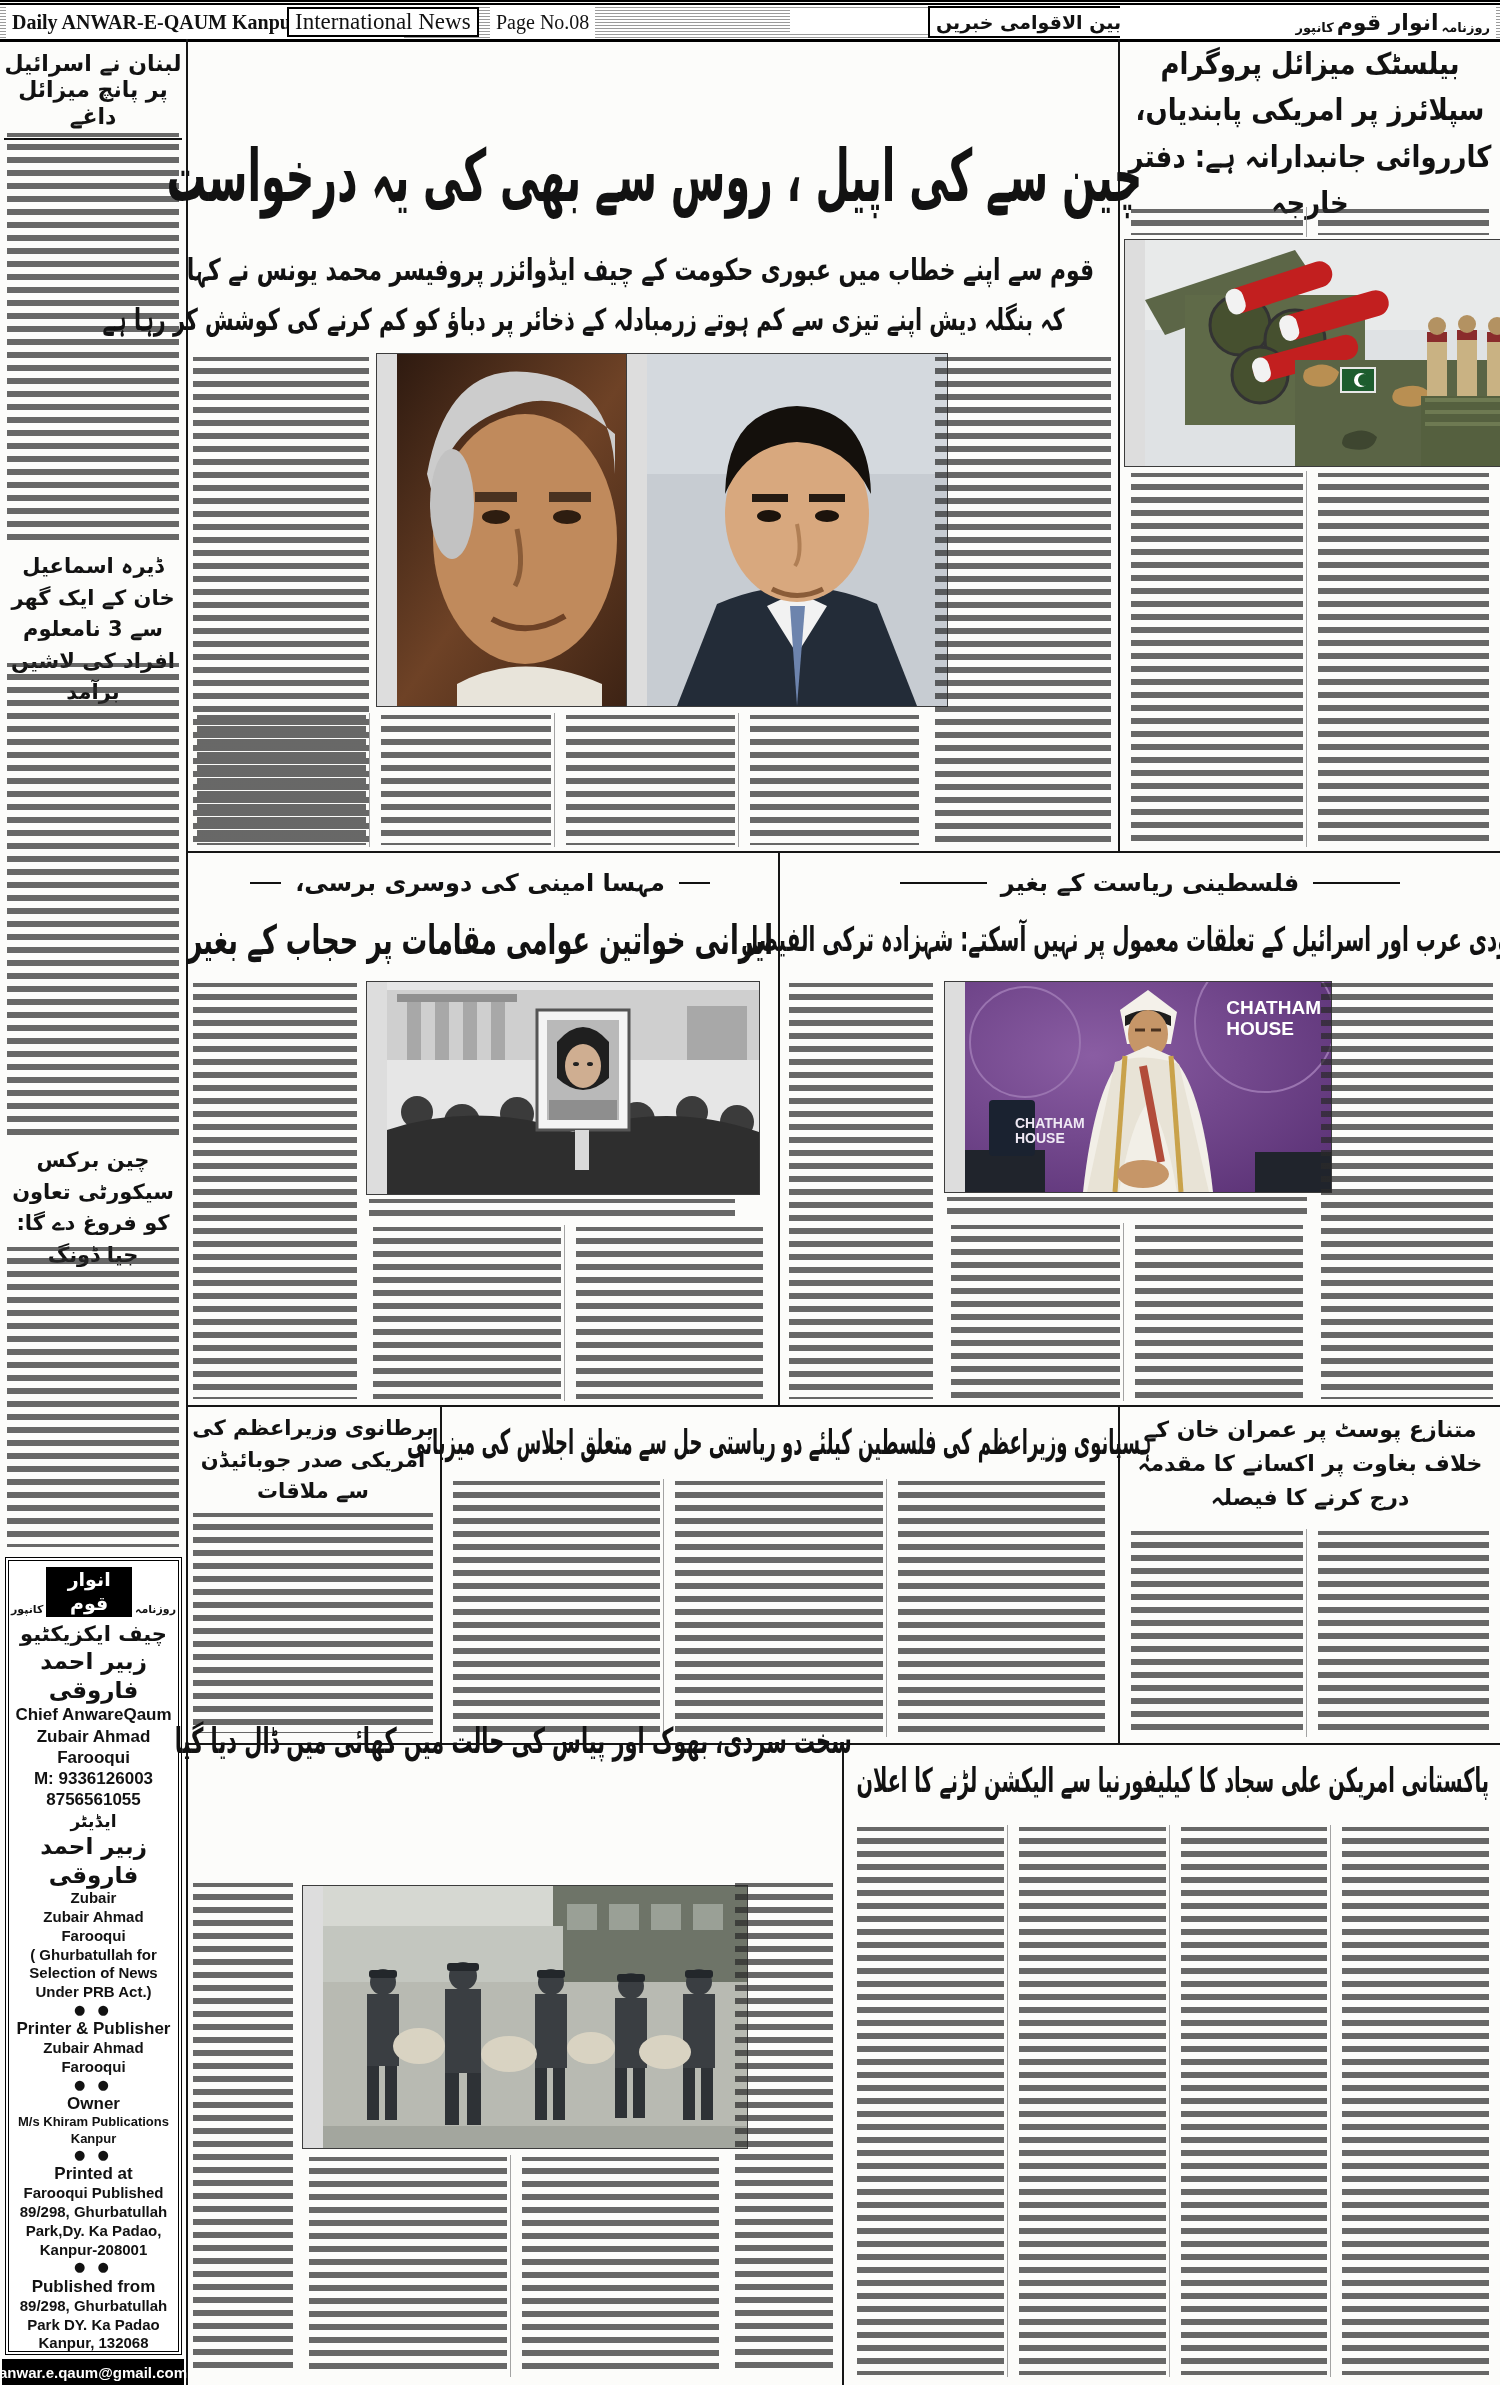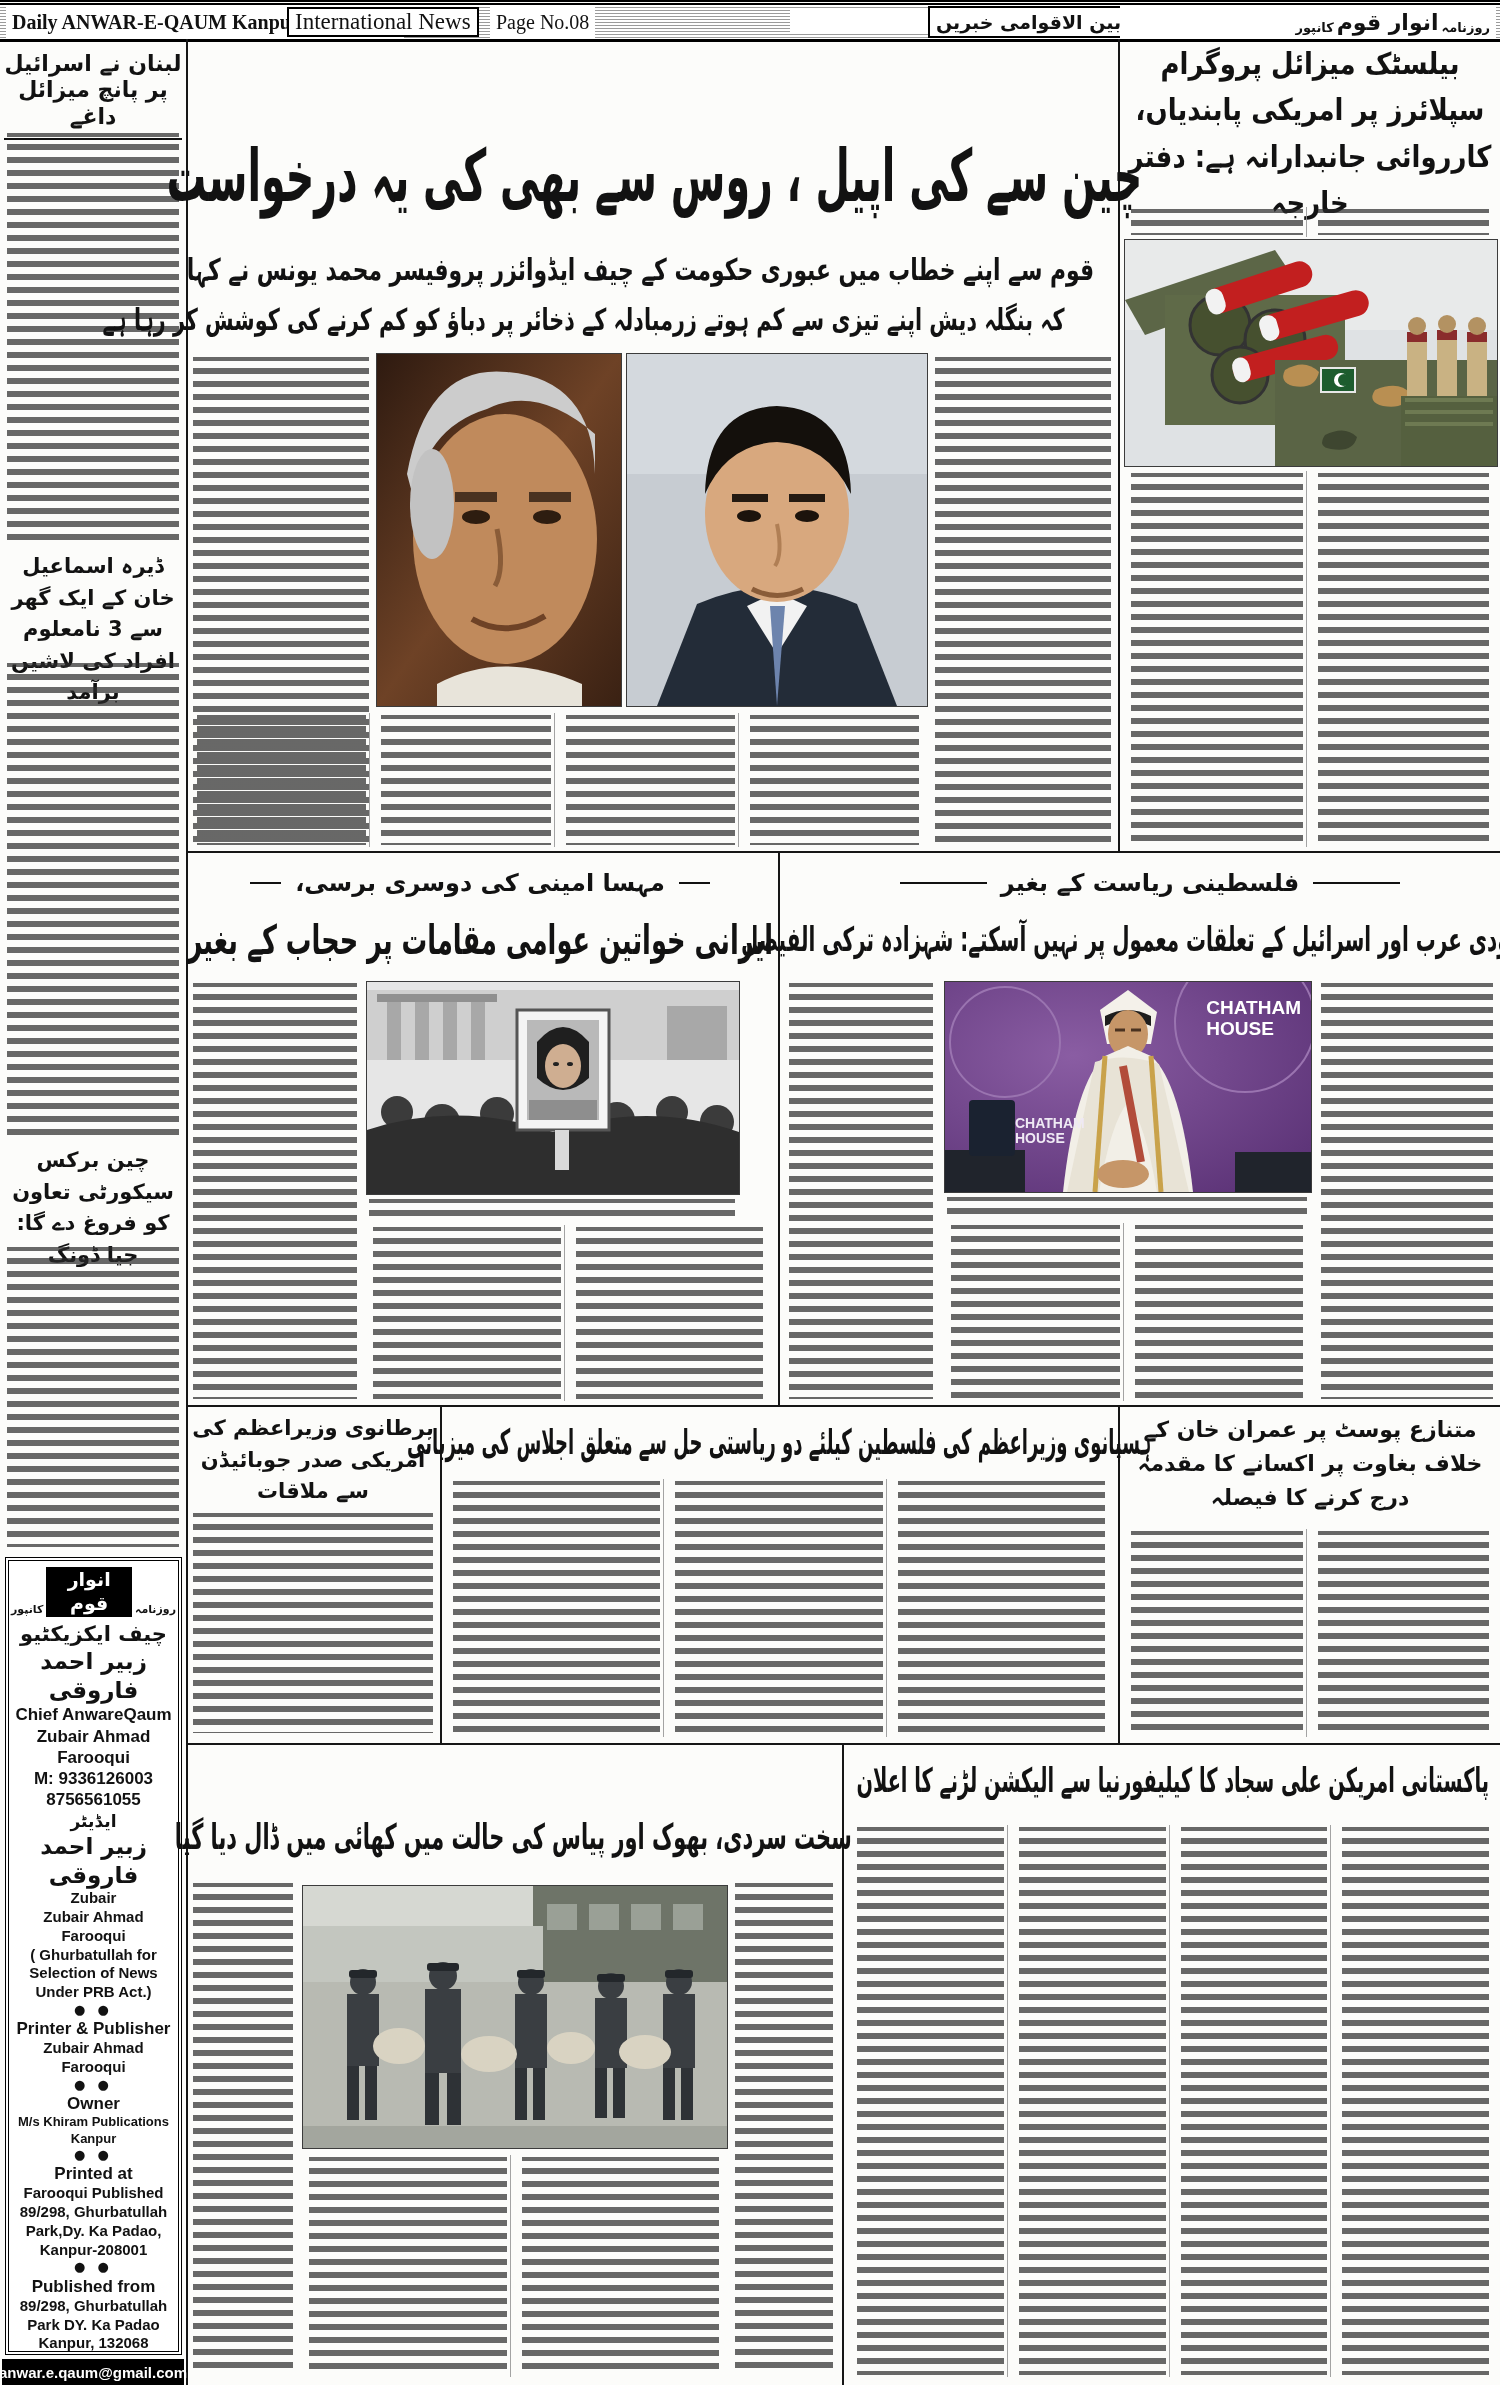--- a/index.html
+++ b/index.html
@@ -23,7 +23,7 @@
   .hrule{position:absolute;height:2px;background:#161616;}
   .kicker{display:flex;align-items:center;gap:14px;font-weight:bold;direction:rtl;}
   .kicker::before,.kicker::after{content:"";flex:1;height:2px;background:#111;}
-  .photo{position:absolute;border:1px solid #3c3c3c;overflow:hidden;background:#ddd;}
+  .photo{position:absolute;border:1px solid #3c3c3c;overflow:hidden;background:#ddd;padding-left:20px;}
   .photo svg{display:block;width:100%;height:100%;}
   
   .header{position:absolute;left:0;top:0;width:1500px;height:34px;

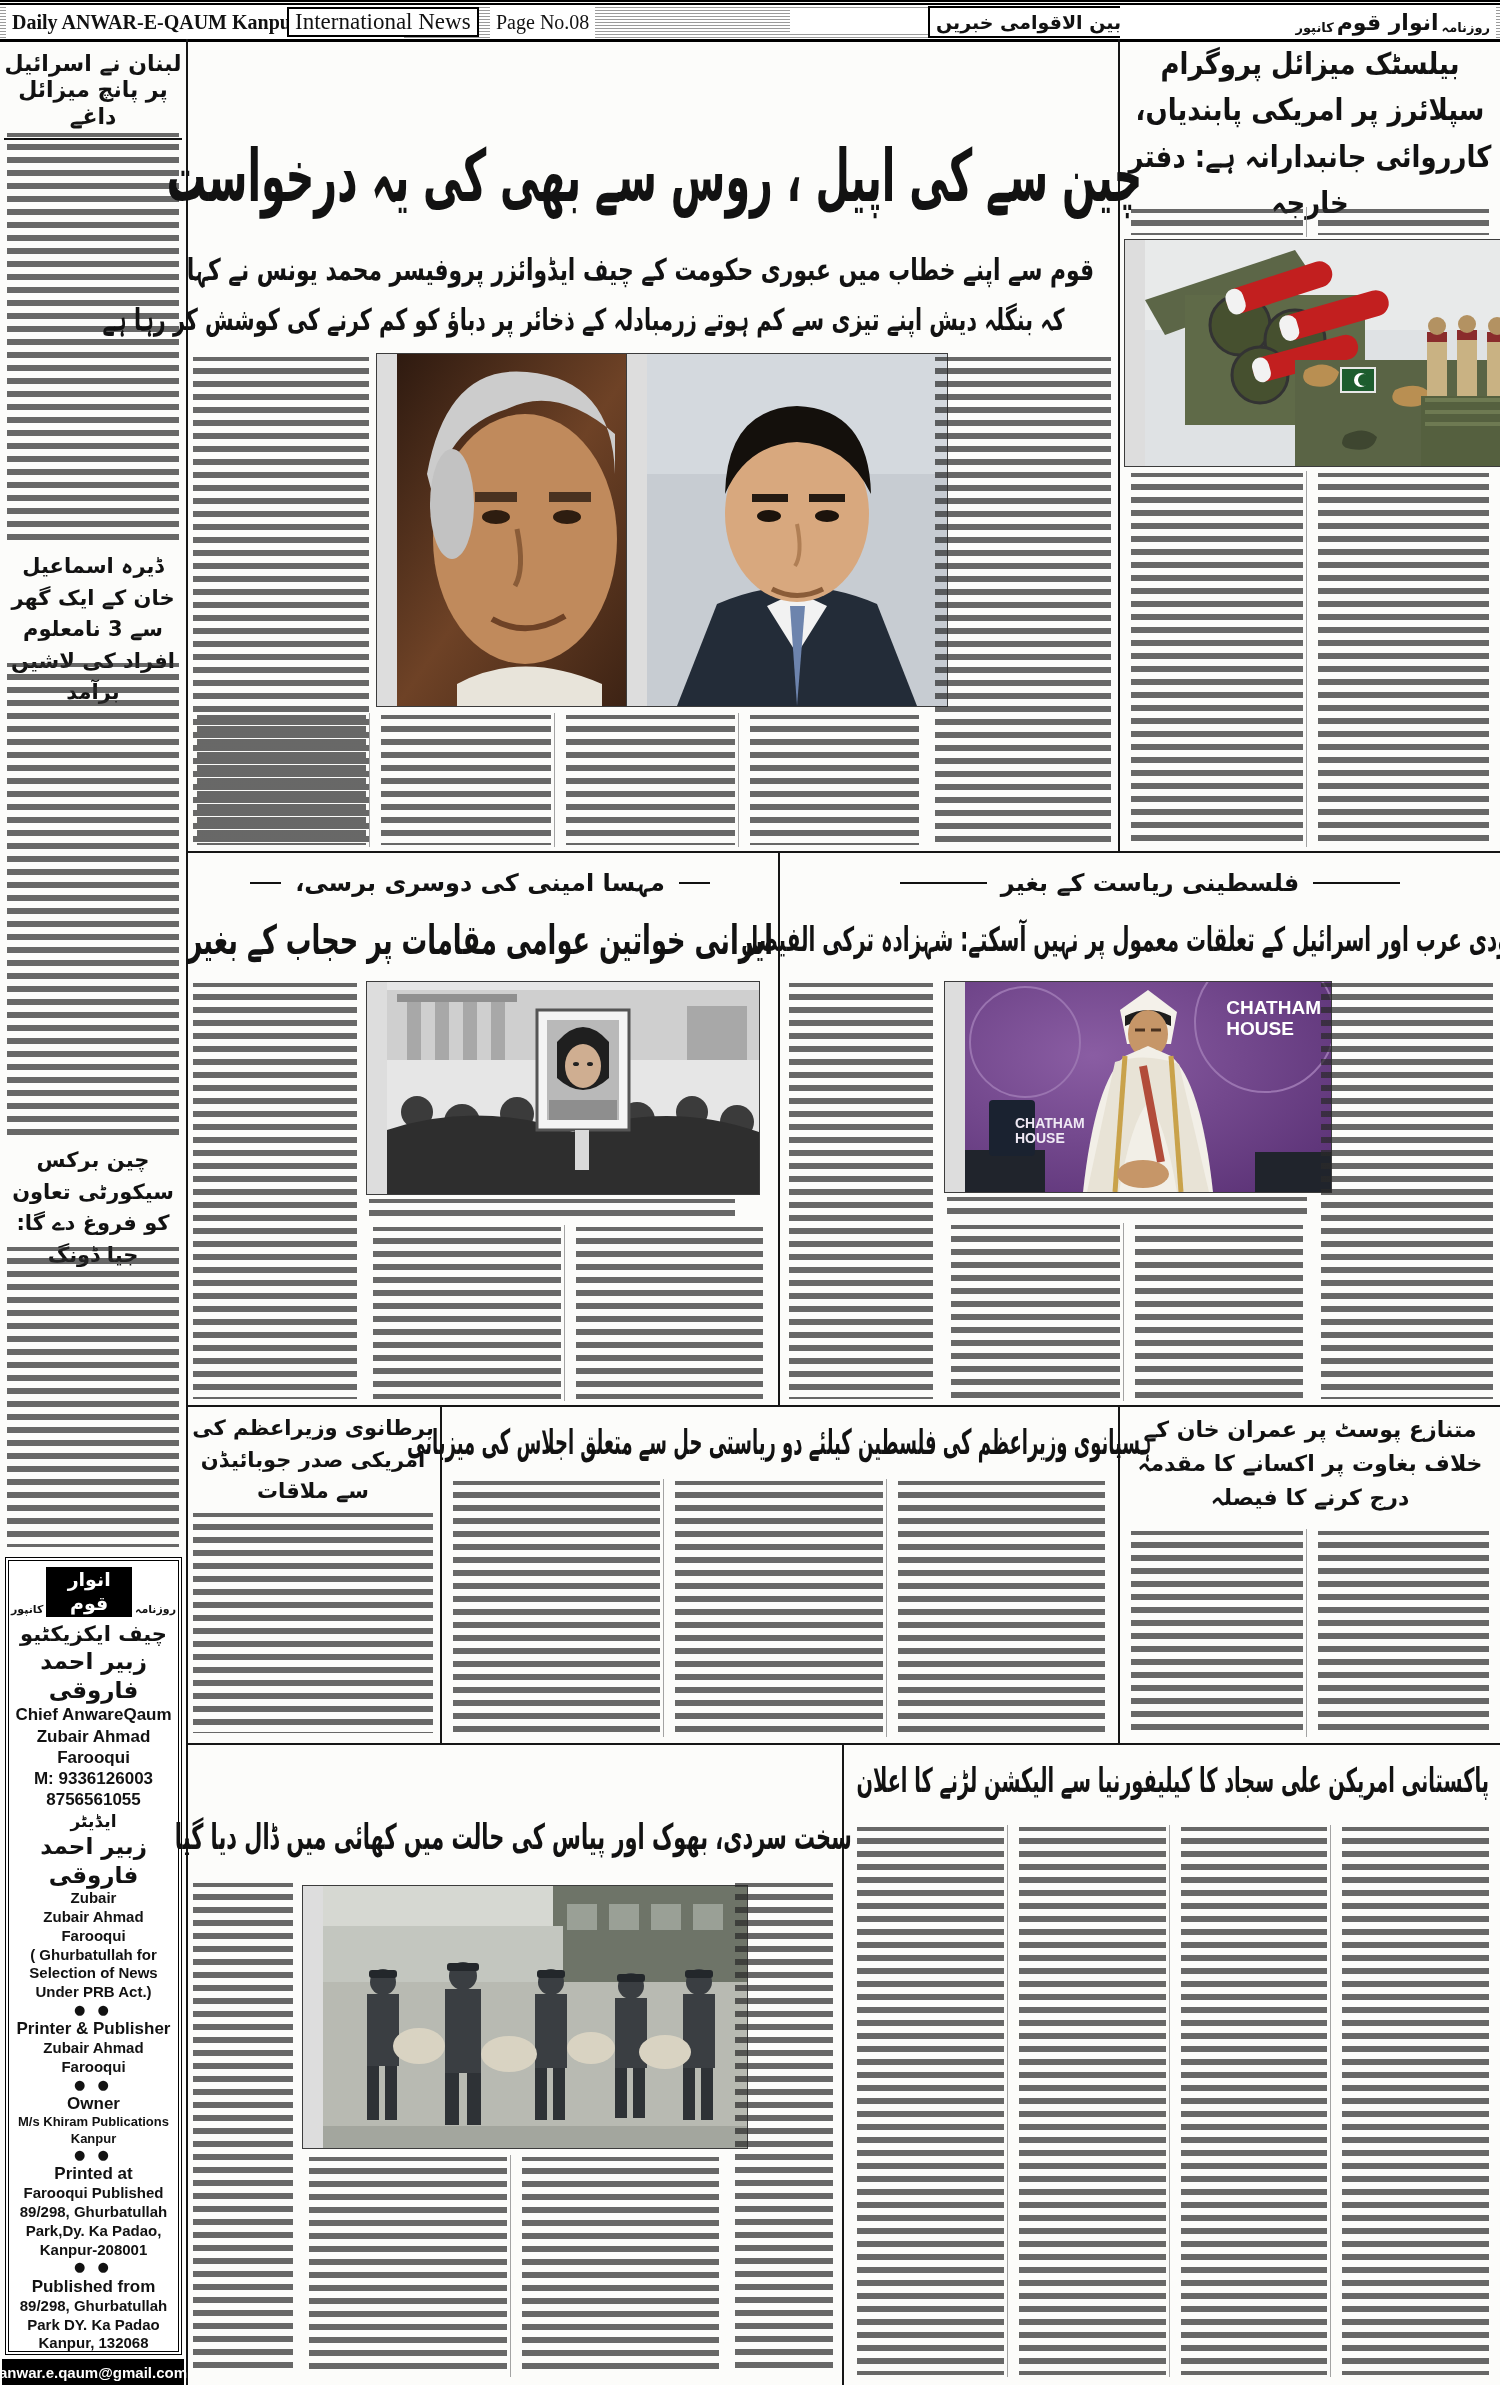--- a/index.html
+++ b/index.html
@@ -357,7 +357,7 @@
     <div class="sim"></div>
   </div>
 
-  <div class="abs hl ur" style="left:190px;top:1800px;width:646px;height:66px;display:flex;align-items:center;justify-content:center;">
+  <div class="abs hl ur" style="left:190px;top:1724px;width:646px;height:66px;display:flex;align-items:flex-start;justify-content:center;">
     <span class="sc" style="font-size:22px;transform:scale(0.95,1.6);">سخت سردی، بھوک اور پیاس کی حالت میں کھائی میں ڈال دیا گیا</span>
   </div>
   <div class="abs sim" style="left:190px;top:1876px;width:106px;height:496px;"></div>

